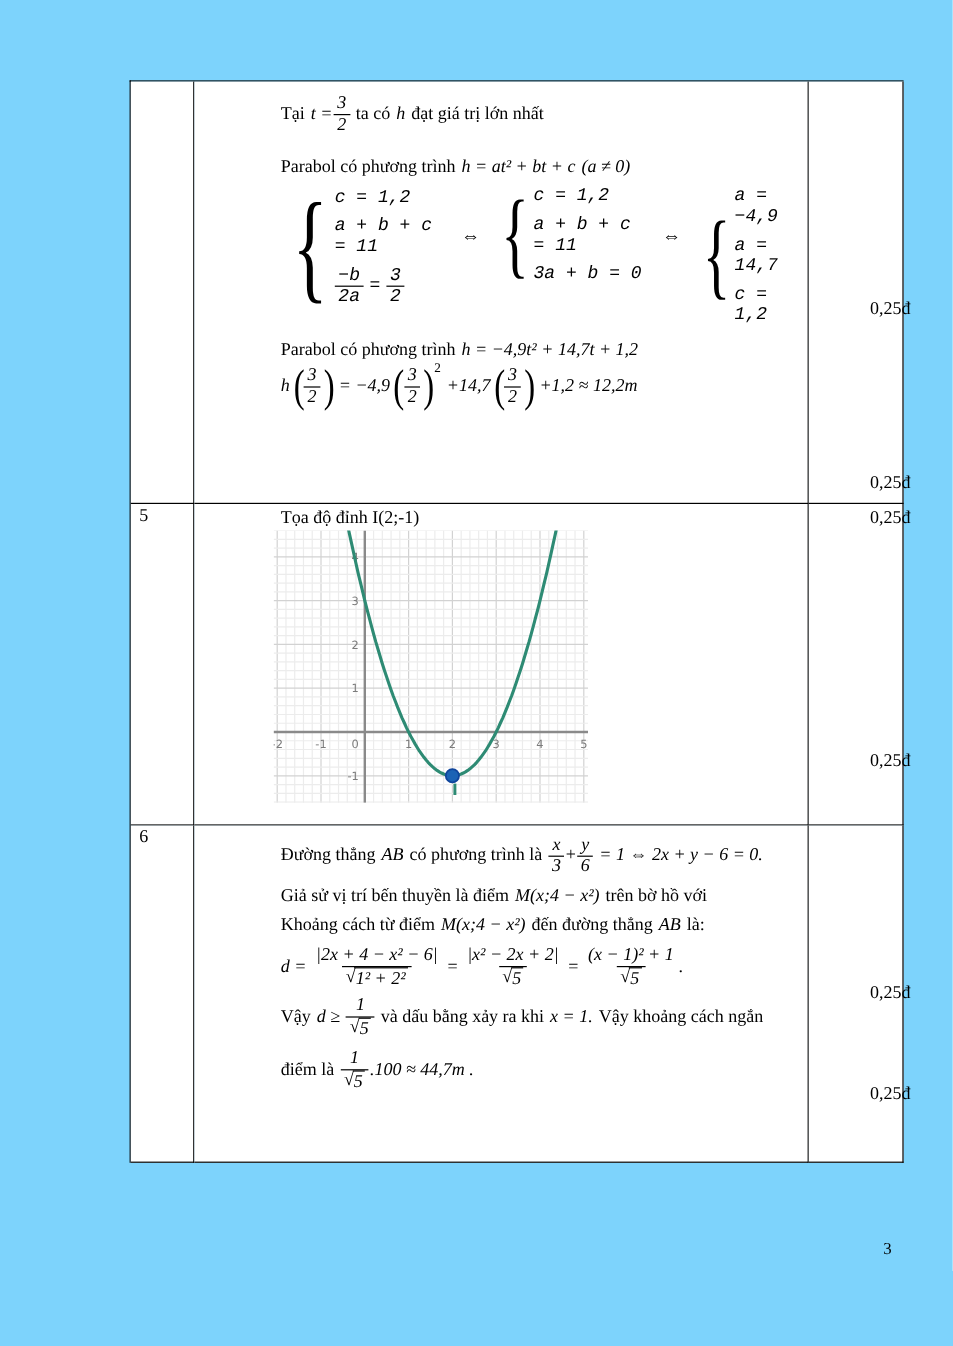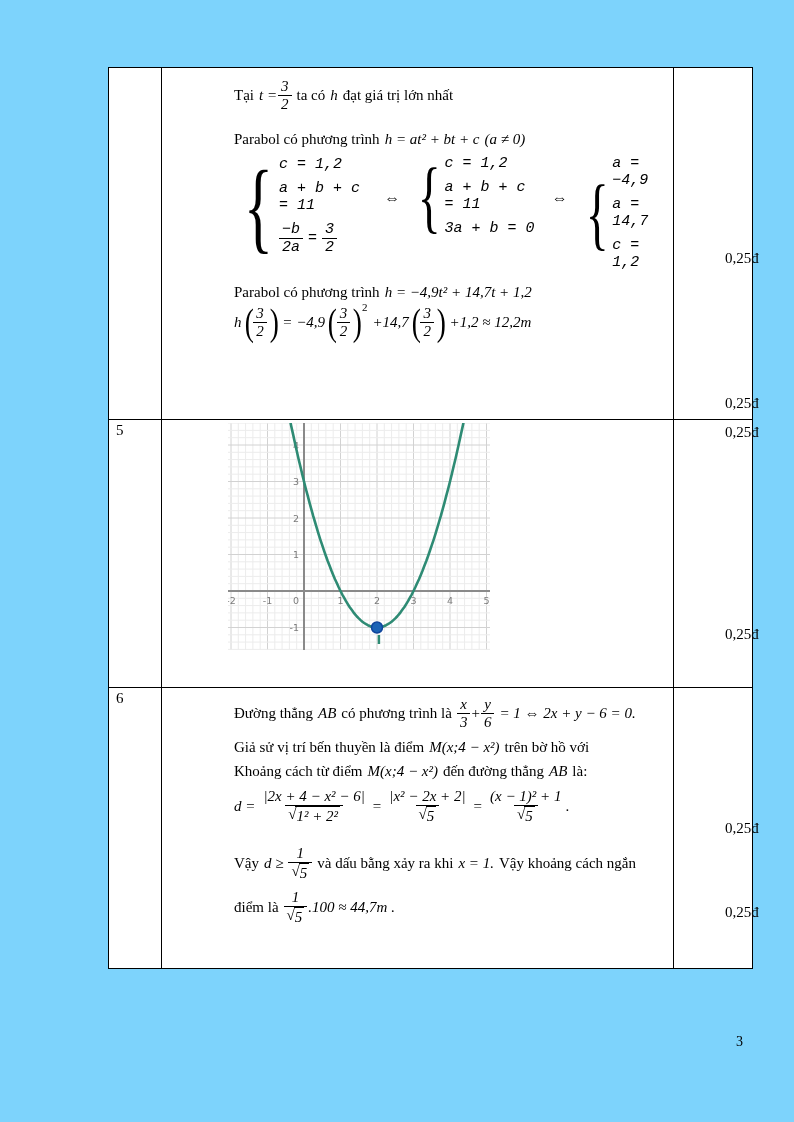--- a/index.html
+++ b/index.html
@@ -145,6 +145,7 @@
       <span>5</span>
     </div>
     <div class="cell content q5c">
+      <div style="line-height:1.25">Tọa độ đỉnh I(2;-1)</div>
       <div class="graphwrap">
         <svg id="graph-svg" width="262" height="227" viewBox="0 0 262 227">
             <line x1="3" y1="0" x2="3" y2="227" stroke="#d2d2d2" stroke-width="1"></line>

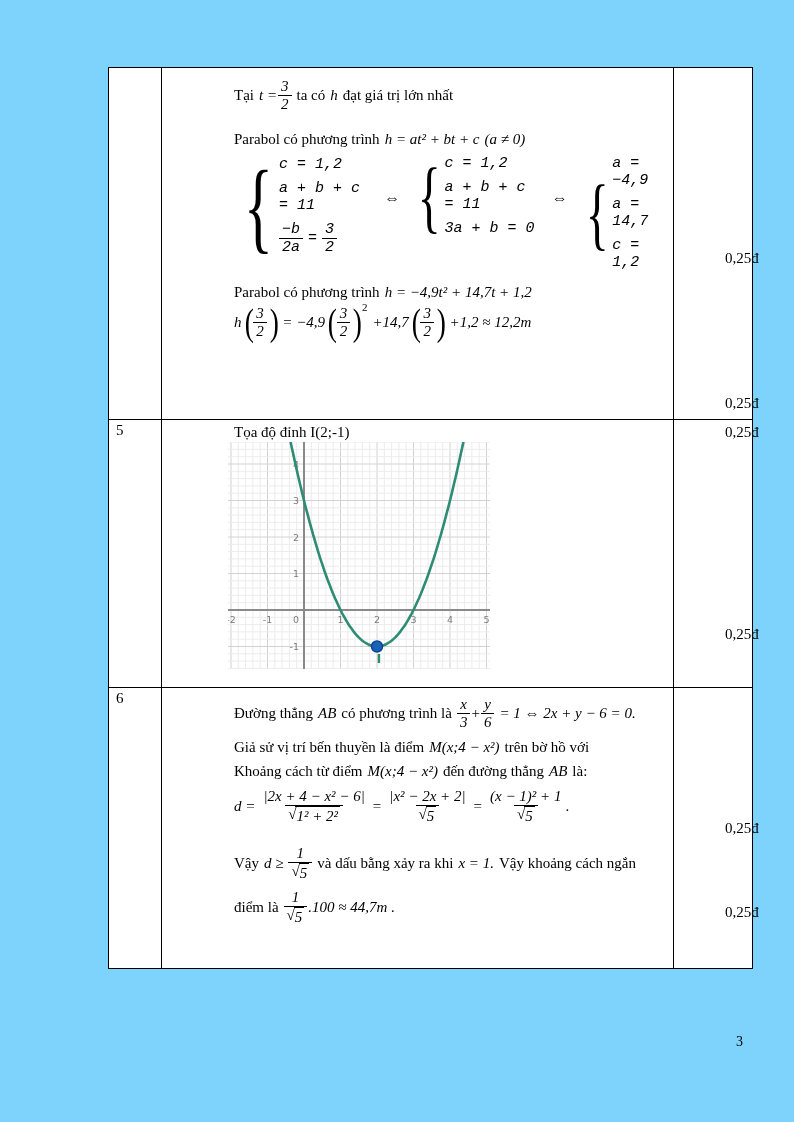--- a/index.html
+++ b/index.html
@@ -306,7 +306,7 @@
         </span>
         <span class="t j">.</span>
       </div>
-      <div class="line" style="margin-top:19px">
+      <div class="line" style="margin-top:4px">
         <span class="t">Vậy</span>
         <span class="m">d ≥</span>
         <span class="frac">

